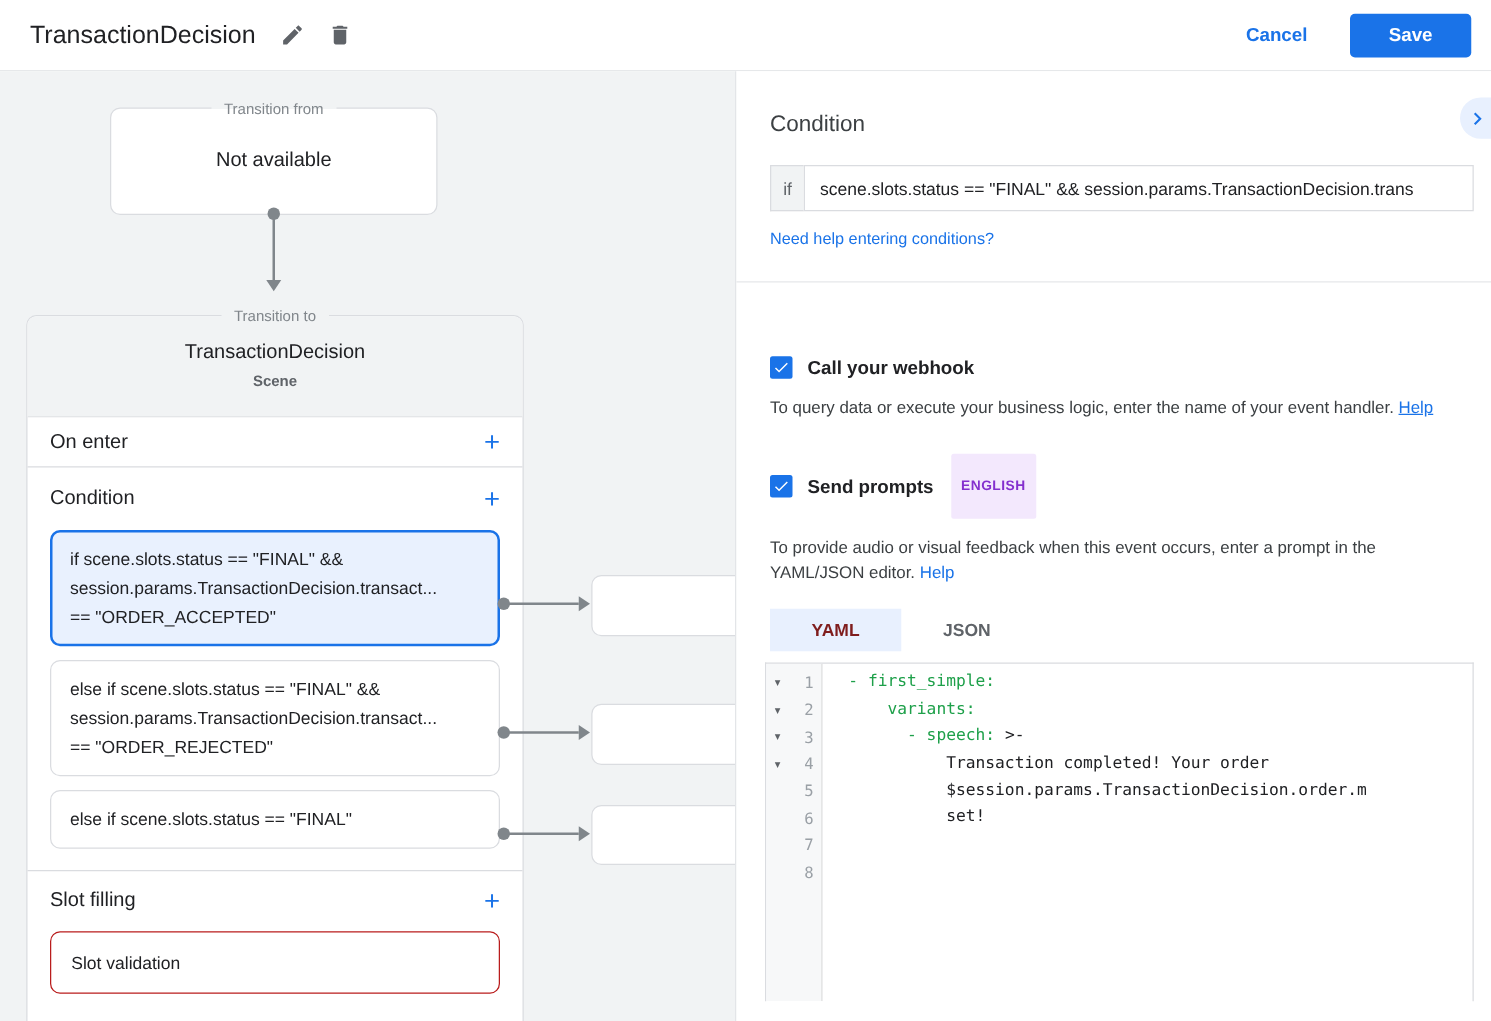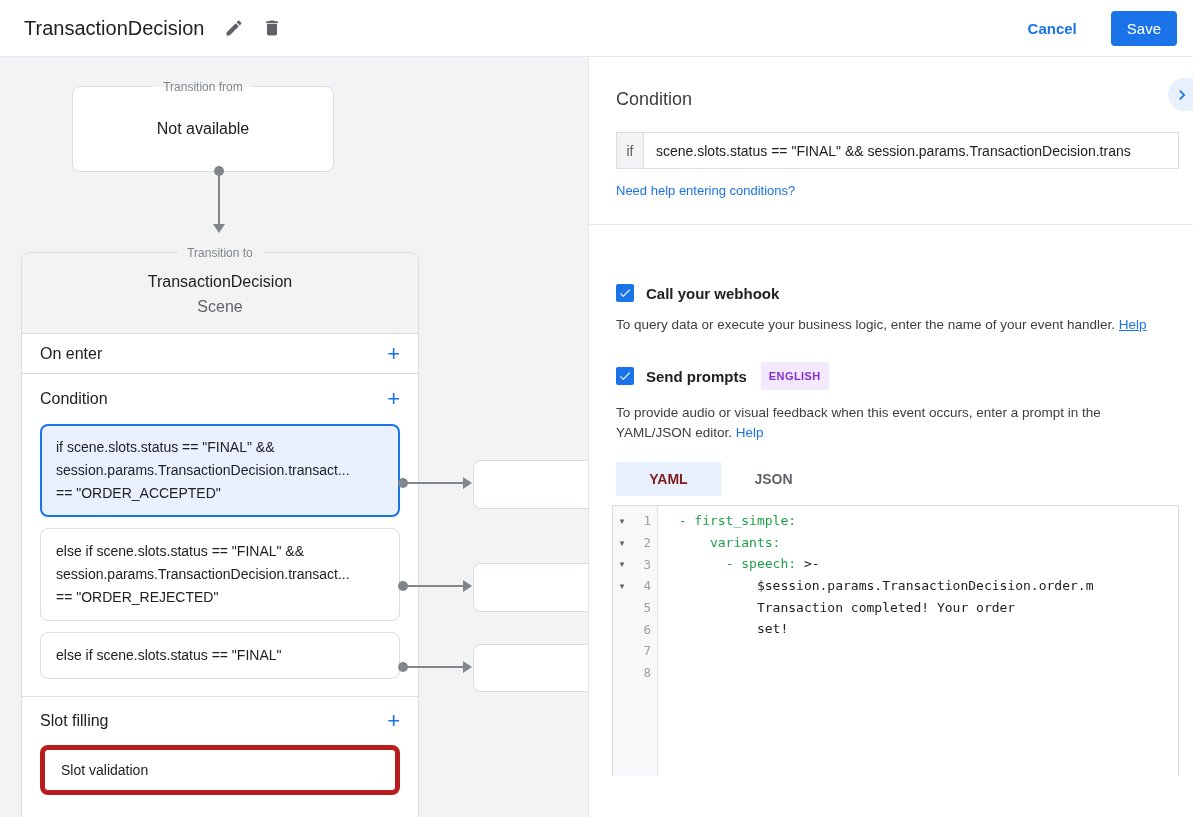--- a/index.html
+++ b/index.html
@@ -19,7 +19,7 @@
                 font-weight:600; padding:8px 16px; margin-right:18px; cursor:pointer;
                 font-family:"Liberation Sans", sans-serif; }
   .save-btn { background:#1a73e8; color:#fff; border:none; border-radius:4px;
-              font-size:15px; font-weight:400; padding:9px 16px; cursor:pointer;
+              font-size:15px; font-weight:700; padding:9px 31px; cursor:pointer;
               font-family:"Liberation Sans", sans-serif; }
 
   

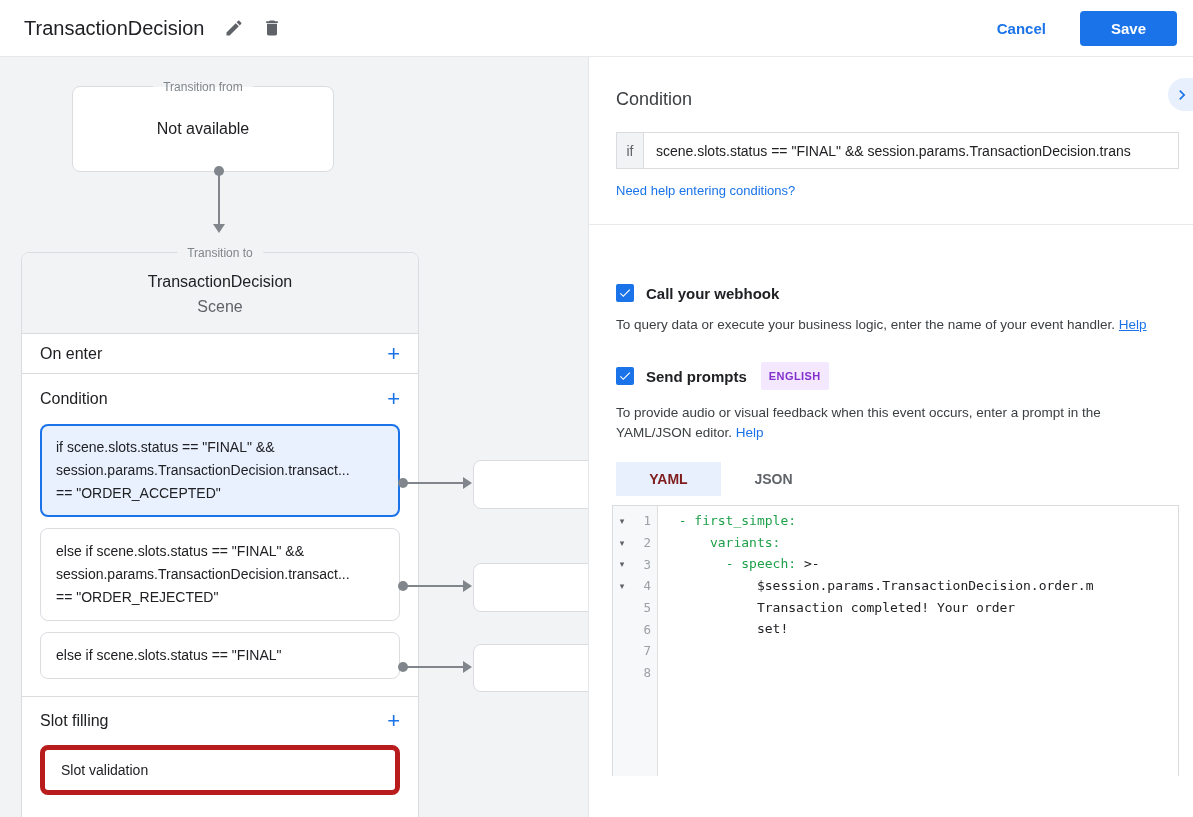--- a/index.html
+++ b/index.html
@@ -38,7 +38,7 @@
   .legend-from { background:linear-gradient(#f1f3f4 50%, #ffffff 50%); }
   .legend-to { background:#f1f3f4; }
 
-  .t-from { left:72px; top:29px; width:262px; height:86px; }
+  .t-from { left:88px; top:29px; width:262px; height:86px; }
   .t-from .nb-content { display:flex; align-items:center; justify-content:center;
                         height:100%; font-size:16px; color:#202124; }
 

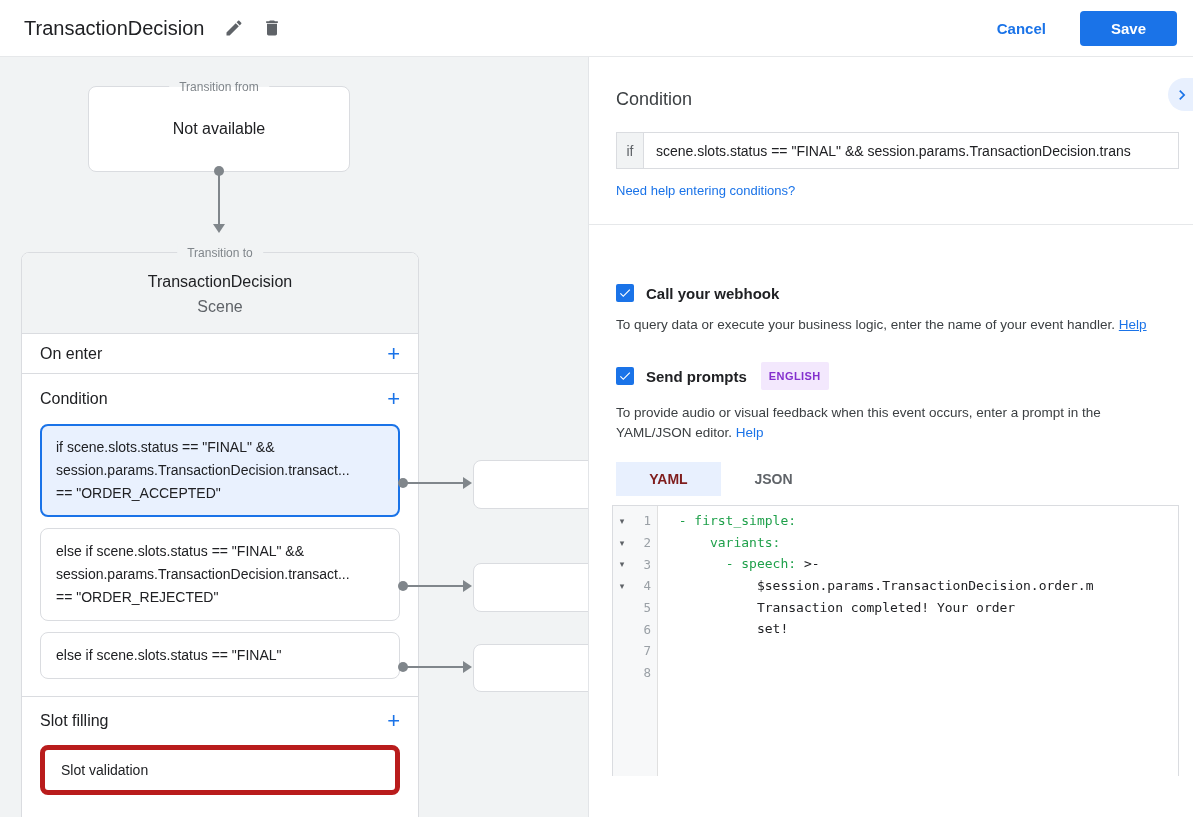--- a/index.html
+++ b/index.html
@@ -46,7 +46,7 @@
   .tt-header { height:81px; background:#f1f3f4; border-bottom:1px solid #dadce0;
                border-radius:7px 7px 0 0; text-align:center; padding-top:20px; }
   .tt-title { font-size:16px; color:#202124; }
-  .tt-sub { font-size:16px; color:#5f6368; margin-top:7px; }
+  .tt-sub { font-size:12px; color:#5f6368; margin-top:7px;font-weight:bold; }
   .tt-row { display:flex; align-items:center; justify-content:space-between;
             padding:0 18px; }
   .row-onenter { height:40px; border-bottom:1px solid #dadce0; }

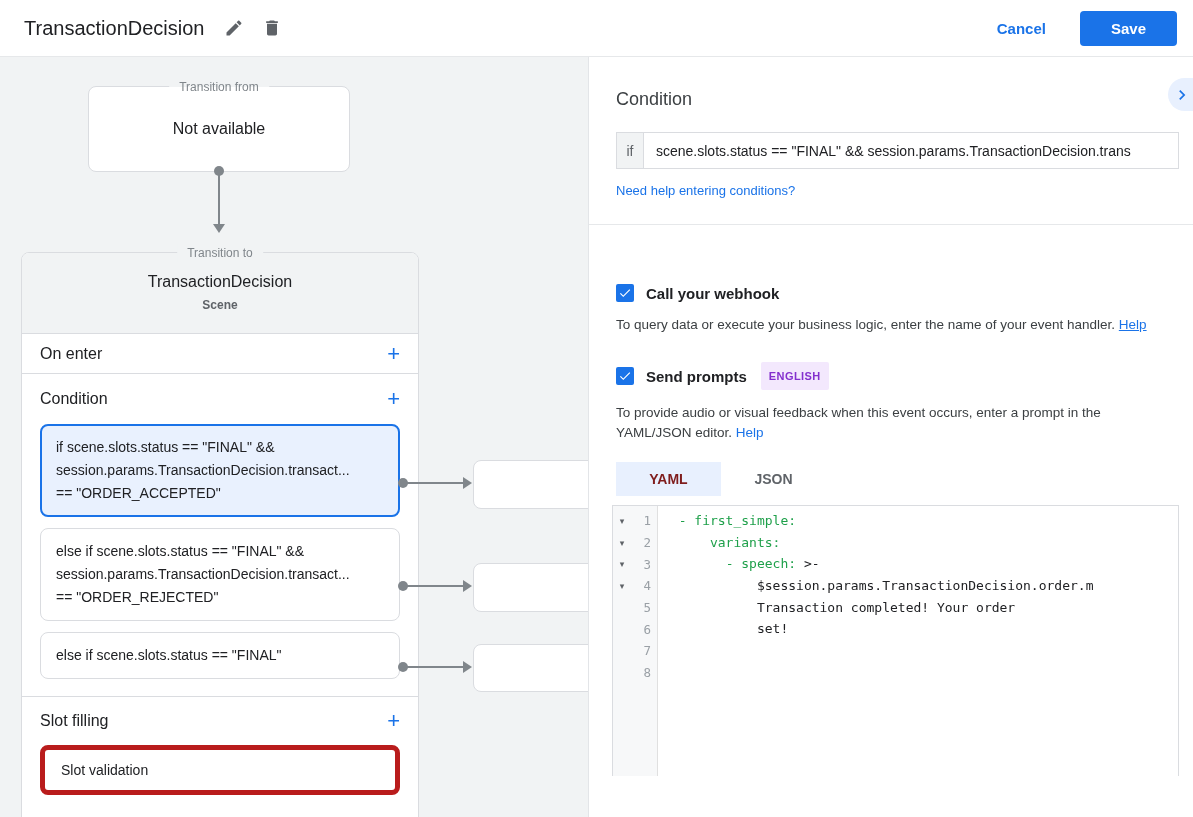--- a/index.html
+++ b/index.html
@@ -100,7 +100,7 @@
   .checkbox svg { width:14px; height:14px; }
   .check-label { font-size:15px; font-weight:600; color:#202124; margin-left:12px; }
   .badge { background:#f3e8fd; color:#8430ce; font-size:11px; font-weight:700;
-           letter-spacing:.4px; padding:8px 8px; margin-left:14px; border-radius:2px; }
+           letter-spacing:.4px; padding:20px 8px; margin-left:14px; border-radius:2px; }
   .helper { font-size:13.5px; color:#3c4043; margin-top:13px; line-height:20px; }
   .helper .hlink { font-size:13.5px; }
   .hlink-u { text-decoration:underline; }

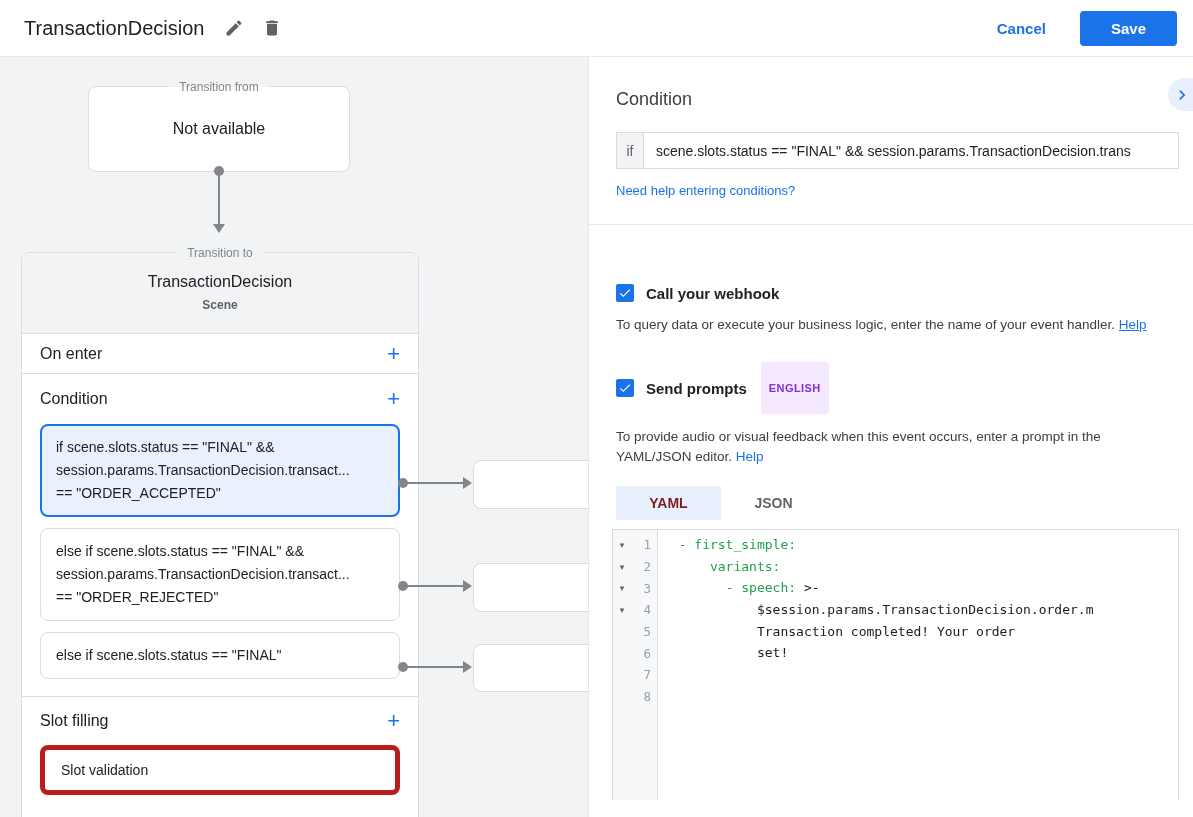--- a/index.html
+++ b/index.html
@@ -318,8 +318,8 @@
             <div class="code-row"><span class="seg-plain">  </span><span class="seg-key">- first_simple:</span></div>
             <div class="code-row"><span class="seg-plain">      </span><span class="seg-key">variants:</span></div>
             <div class="code-row"><span class="seg-plain">        </span><span class="seg-key">- speech:</span><span class="seg-plain"> &gt;-</span></div>
+            <div class="code-row"><span class="seg-plain">            Transaction completed! Your order</span></div>
             <div class="code-row"><span class="seg-plain">            $session.params.TransactionDecision.order.m</span></div>
-            <div class="code-row"><span class="seg-plain">            Transaction completed! Your order</span></div>
             <div class="code-row"><span class="seg-plain">            set!</span></div>
             <div class="code-row"></div>
           </div>

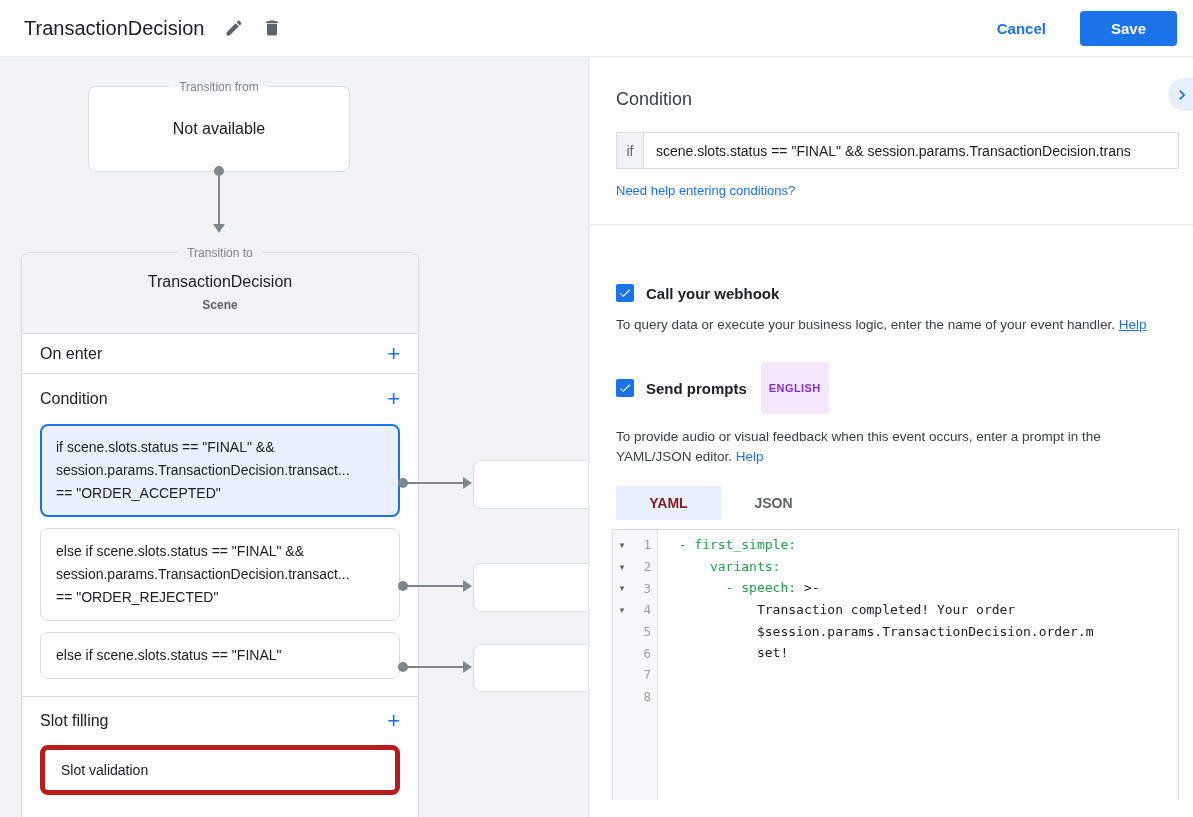--- a/index.html
+++ b/index.html
@@ -61,7 +61,7 @@
   .cond-card:last-child { margin-bottom:0; }
   .cond-card.selected { border:2px solid #1a73e8; background:#e9f1fe; padding:10px 14px; }
   .row-slot { height:48px; }
-  .slot-card { margin:0 18px; border:5px solid #b91c1c; border-radius:8px;
+  .slot-card { margin:0 18px; border:1px solid #b91c1c; border-radius:8px;
                background:#fff; height:50px; display:flex; align-items:center;
                padding:0 16px; font-size:14px; color:#202124; cursor:pointer; }
 

